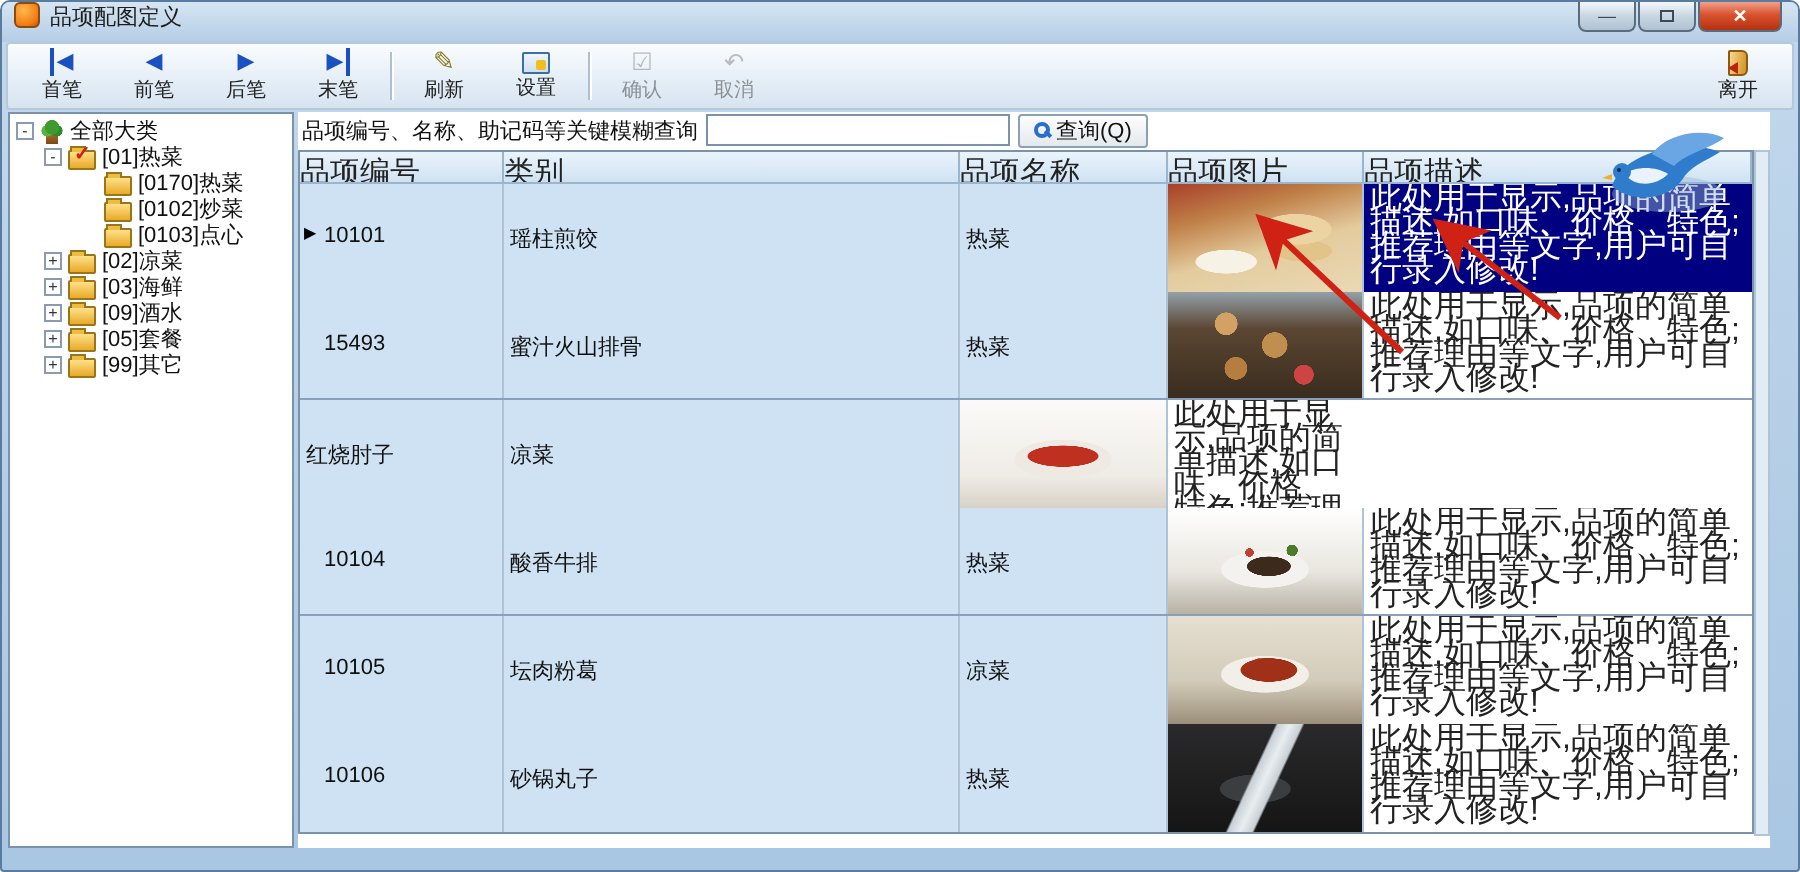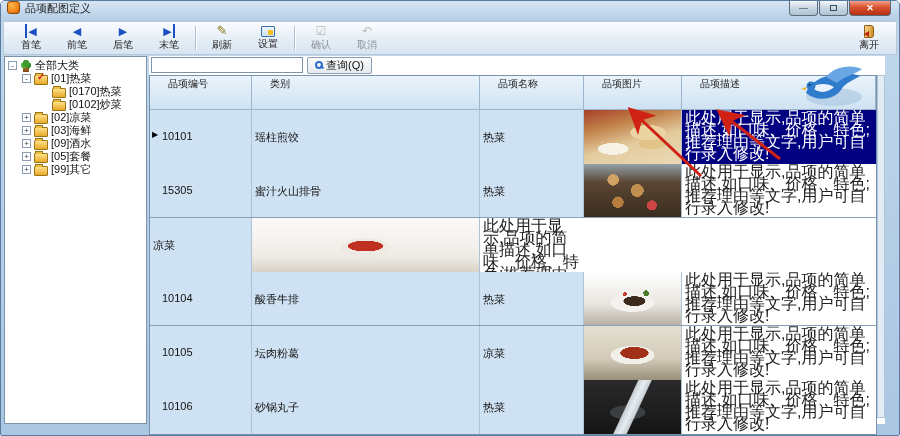--- a/index.html
+++ b/index.html
@@ -256,6 +256,7 @@
 
   <div class="main">
     <div class="search-row">
+      <span>品项编号、名称、助记码等关键模糊查询</span>
       <input class="search-input" value="" style="">
       <span class="qbtn">
         <span class="mag"></span>

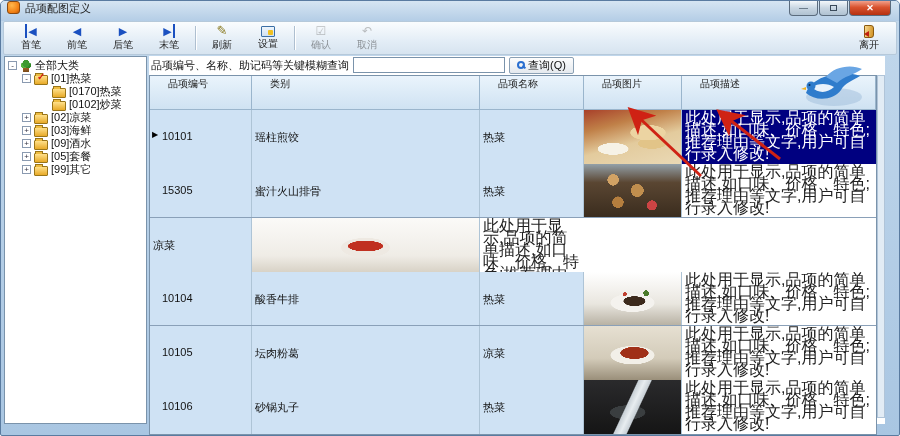--- a/index.html
+++ b/index.html
@@ -95,7 +95,7 @@
   .grid { position:absolute; top:19px; left:0; right:8px; border:1px solid #7a93ab;
     background:#fff; }
   .g-row { display:grid; grid-template-columns:102px 228px 104px 98px 1fr; }
-  .g-head .cell { height:34px; font-size:10px; color:#222; padding:1px 18px;
+  .g-head .cell { height:16px; font-size:15px; color:#222; padding:1px 0;
     background:linear-gradient(#eaf4fc,#cfe2f2); border-right:1px solid #9ab5cc;
     border-bottom:1px solid #9ab5cc; overflow:hidden; white-space:nowrap; }
   .g-body .g-row { height:54px; }

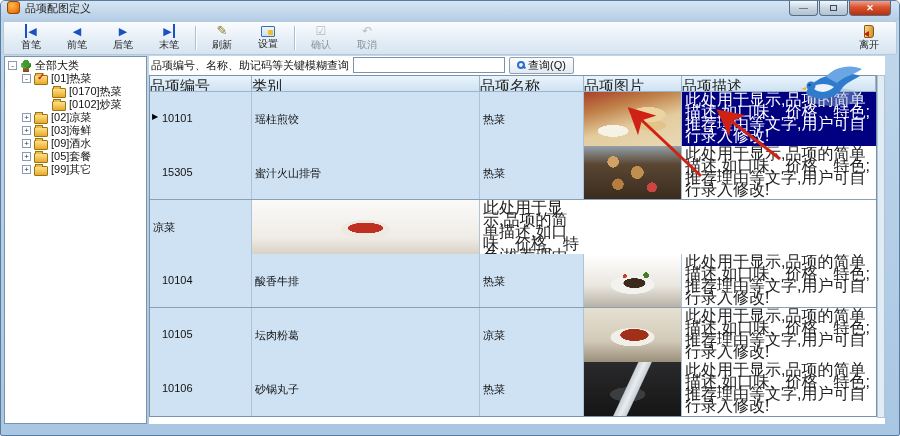--- a/index.html
+++ b/index.html
@@ -227,6 +227,11 @@
         <span class="folder"></span>
         <span class="lbl">[0102]炒菜</span>
       </div>
+      <div class="tnode lv2">
+        <span class="exp none"></span>
+        <span class="folder"></span>
+        <span class="lbl">[0103]点心</span>
+      </div>
       <div class="tnode lv1">
         <span class="exp">+</span>
         <span class="folder"></span>

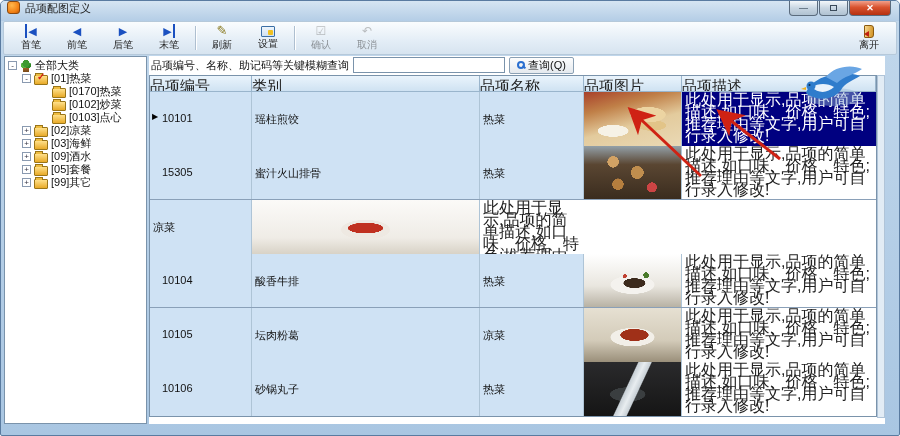--- a/index.html
+++ b/index.html
@@ -287,7 +287,7 @@
             <div class="cell c-desc selected">此处用于显示,品项的简单描述,如口味、价格、特色;推荐理由等文字,用户可自行录入修改!</div>
           </div>
           <div class="g-row band-end">
-            <div class="cell c-data c-code">15305</div>
+            <div class="cell c-data c-code">15493</div>
             <div class="cell c-data">蜜汁火山排骨</div>
             <div class="cell c-data">热菜</div>
             <div class="cell c-img">

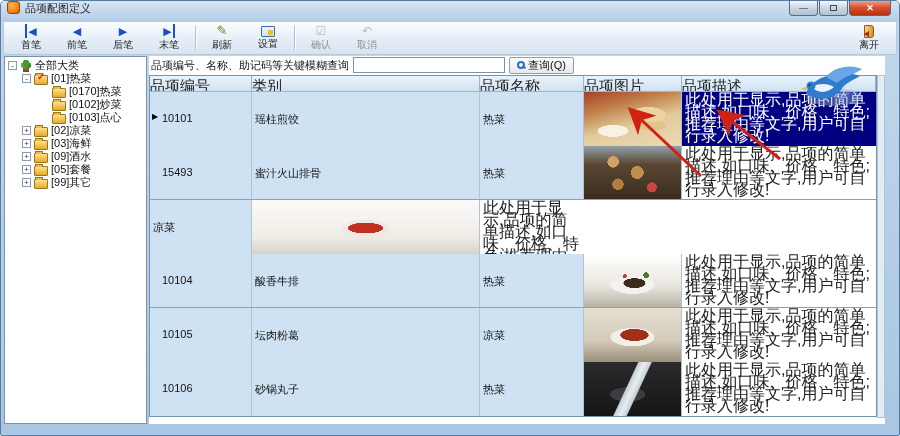--- a/index.html
+++ b/index.html
@@ -296,6 +296,7 @@
             <div class="cell c-desc">此处用于显示,品项的简单描述,如口味、价格、特色;推荐理由等文字,用户可自行录入修改!</div>
           </div>
           <div class="g-row">
+            <div class="cell c-data">红烧肘子</div>
             <div class="cell c-data">凉菜</div>
             <div class="cell c-img">
               <div class="food ph-2"></div>

